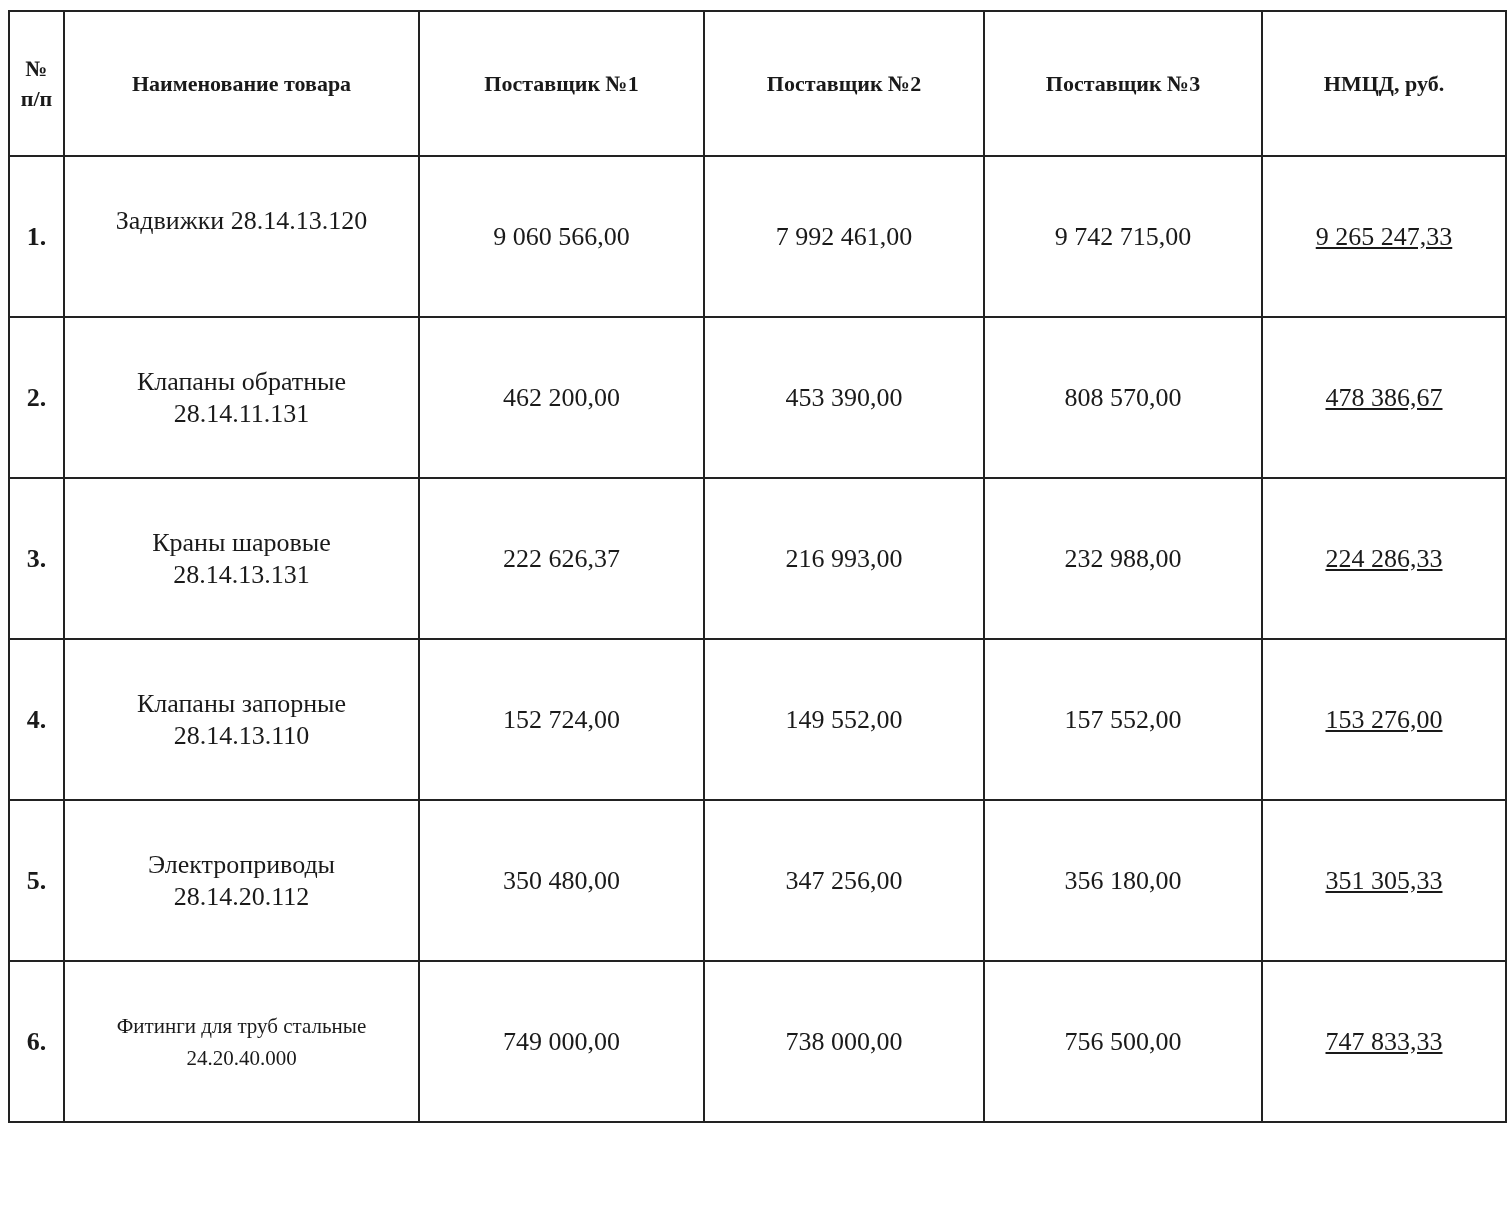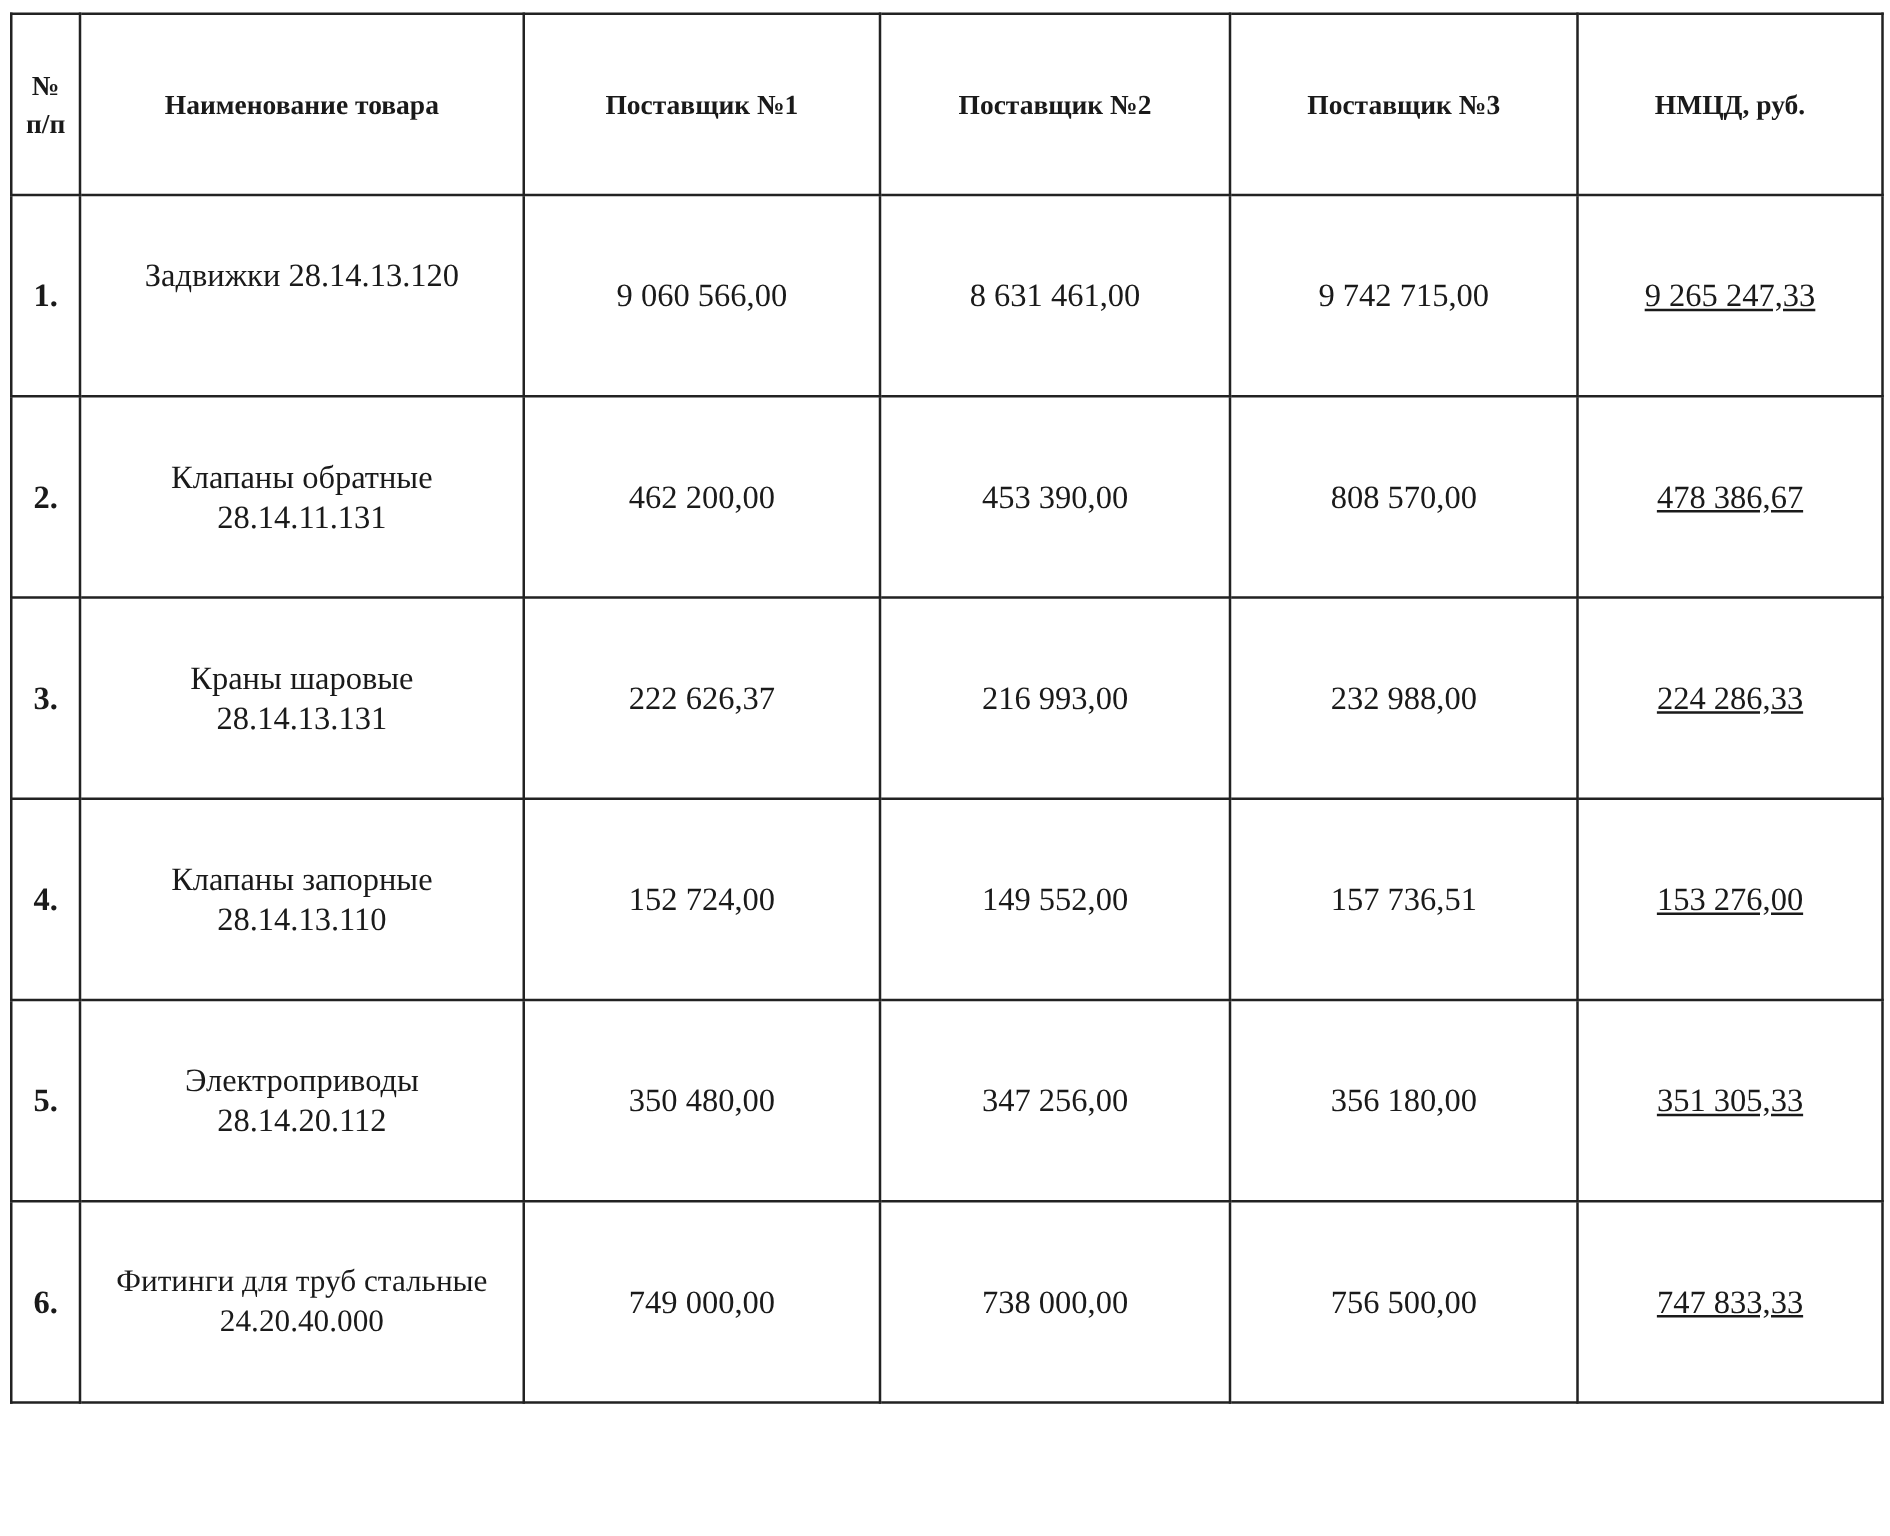--- a/index.html
+++ b/index.html
@@ -102,7 +102,7 @@
         <div style="height:32px"></div>
       </td>
       <td class="value">9 060 566,00</td>
-      <td class="value">8 631 461,00</td>
+      <td class="value">7 992 461,00</td>
       <td class="value">9 742 715,00</td>
       <td class="nmcd-value">9 265 247,33</td>
     </tr>

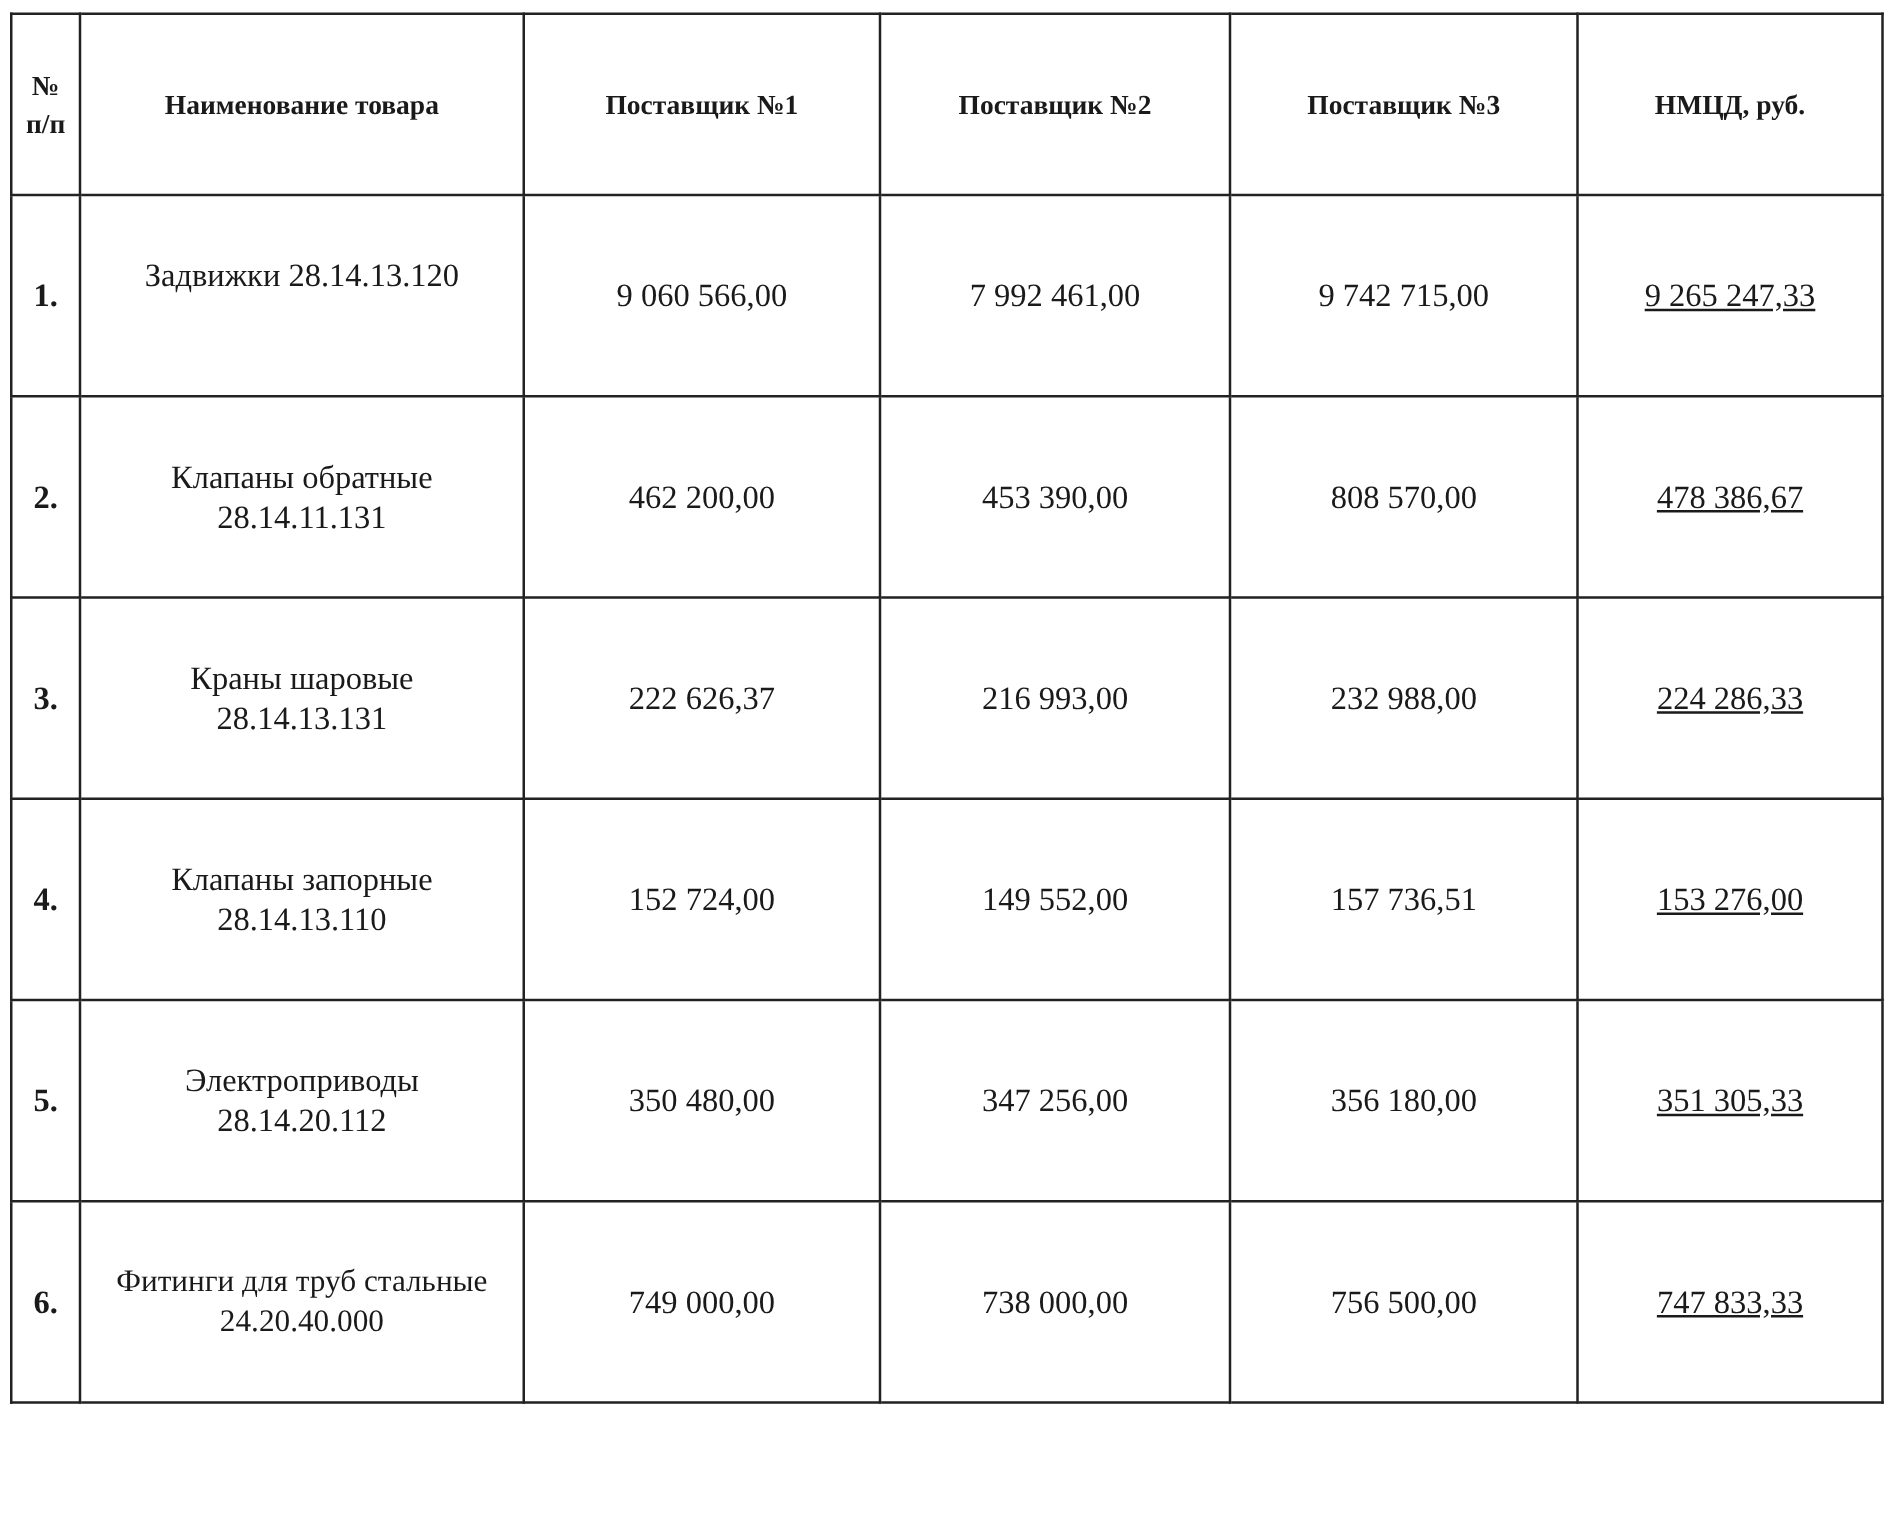--- a/index.html
+++ b/index.html
@@ -136,7 +136,7 @@
       </td>
       <td class="value">152 724,00</td>
       <td class="value">149 552,00</td>
-      <td class="value">157 736,51</td>
+      <td class="value">157 552,00</td>
       <td class="nmcd-value">153 276,00</td>
     </tr>
     <tr class="data-row">

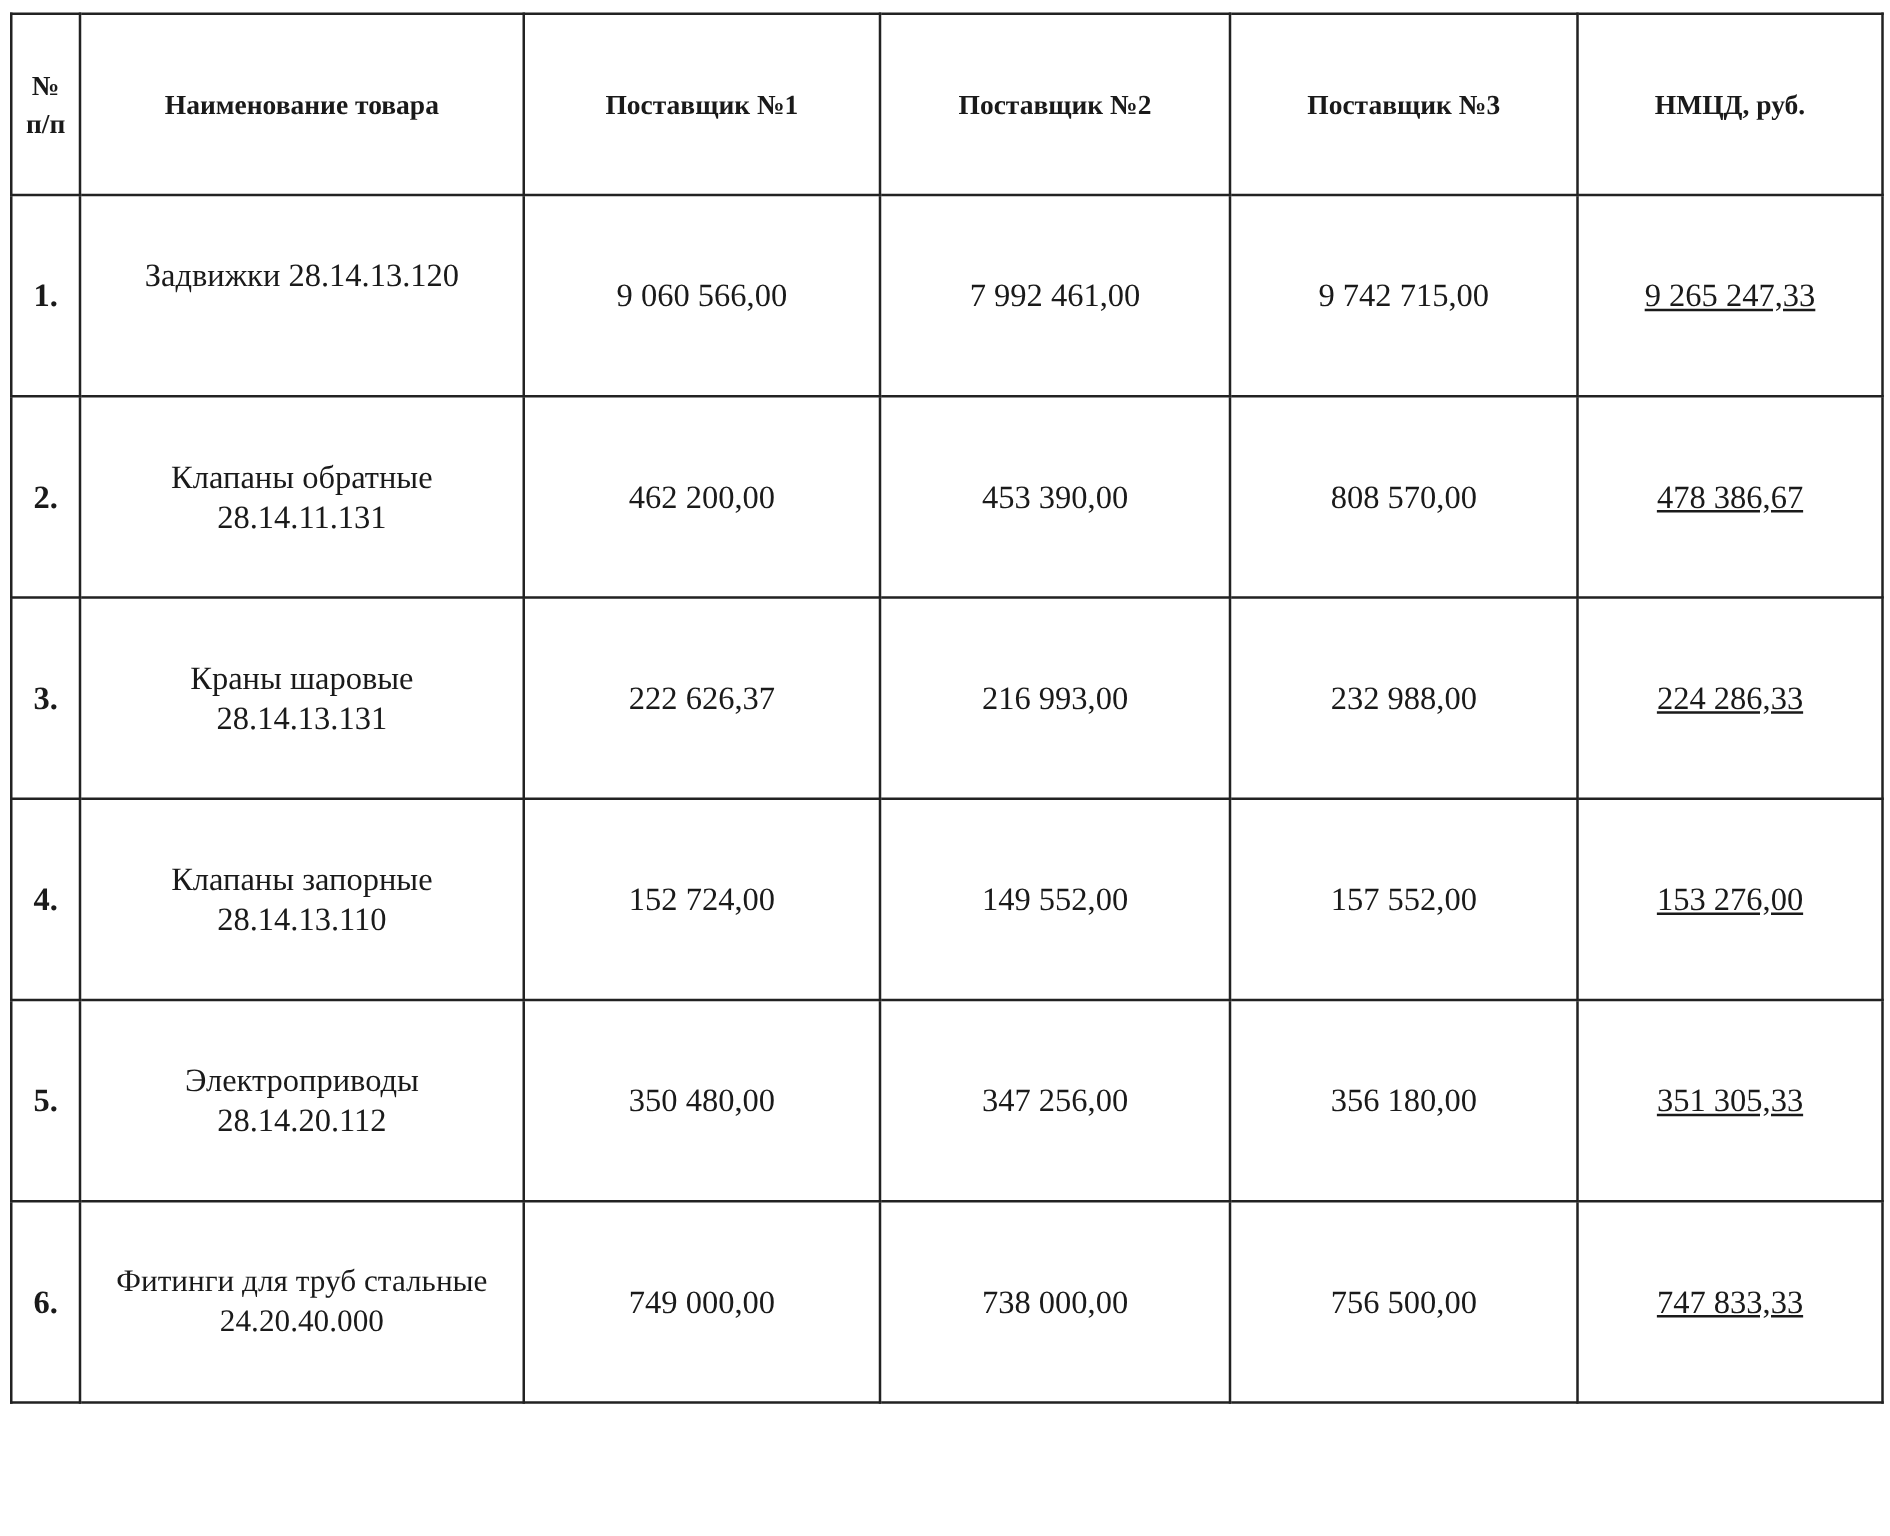--- a/index.html
+++ b/index.html
@@ -152,7 +152,7 @@
     </tr>
     <tr class="data-row">
       <td class="idx">6.</td>
-      <td style="white-space:nowrap;font-size:25px">
+      <td style="white-space:nowrap;font-size:21px">
         <div>Фитинги для труб стальные</div>
         <div>24.20.40.000</div>
       </td>

